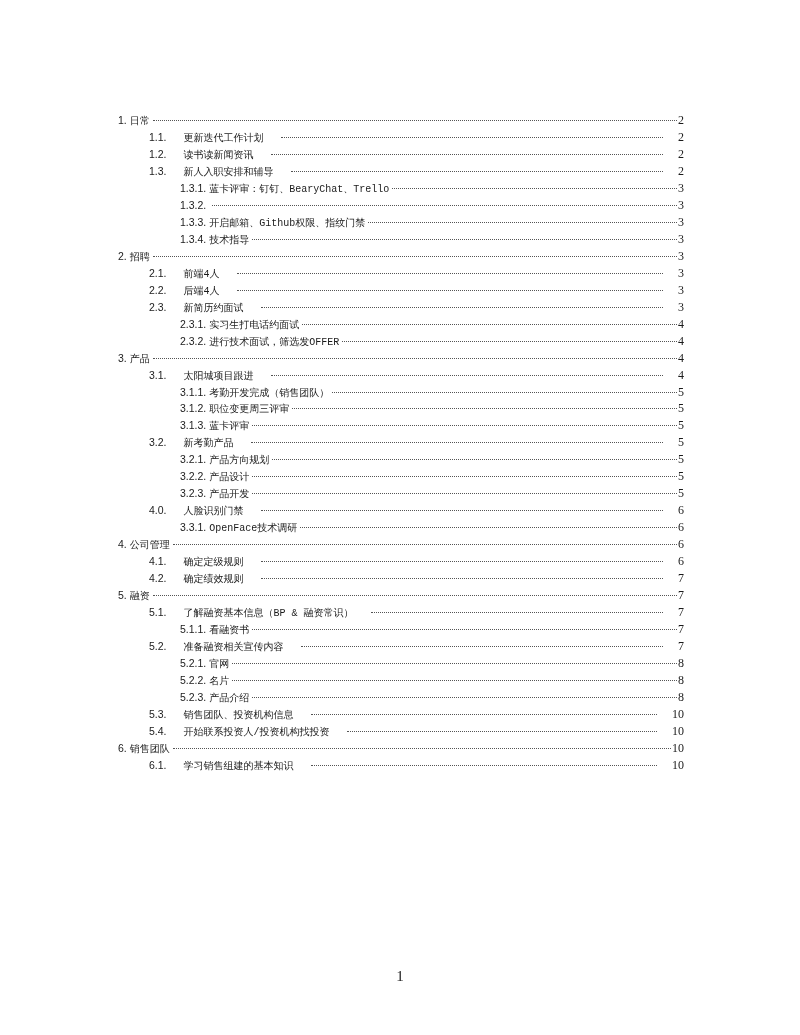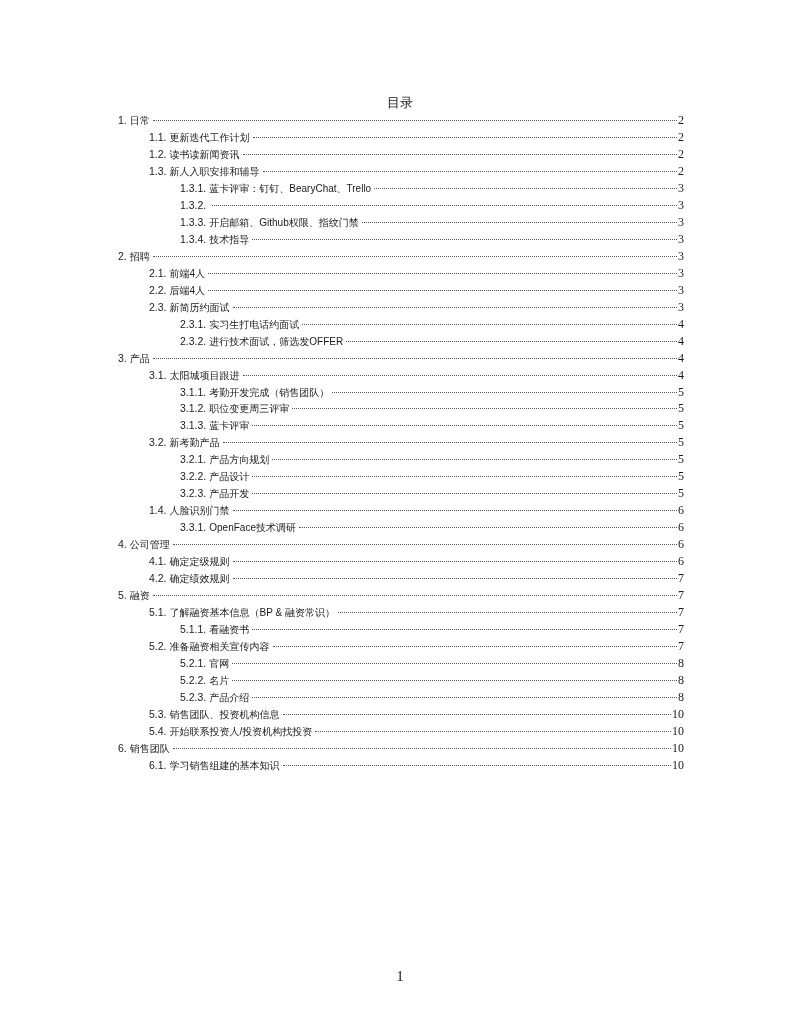--- a/index.html
+++ b/index.html
@@ -26,7 +26,6 @@
 <body>
 
 <div class="page">
-  <div class="toc-title">目录</div>
   <div class="toc" id="toc">
       <div class="toc-row l1">
         <span class="toc-num">1.</span>

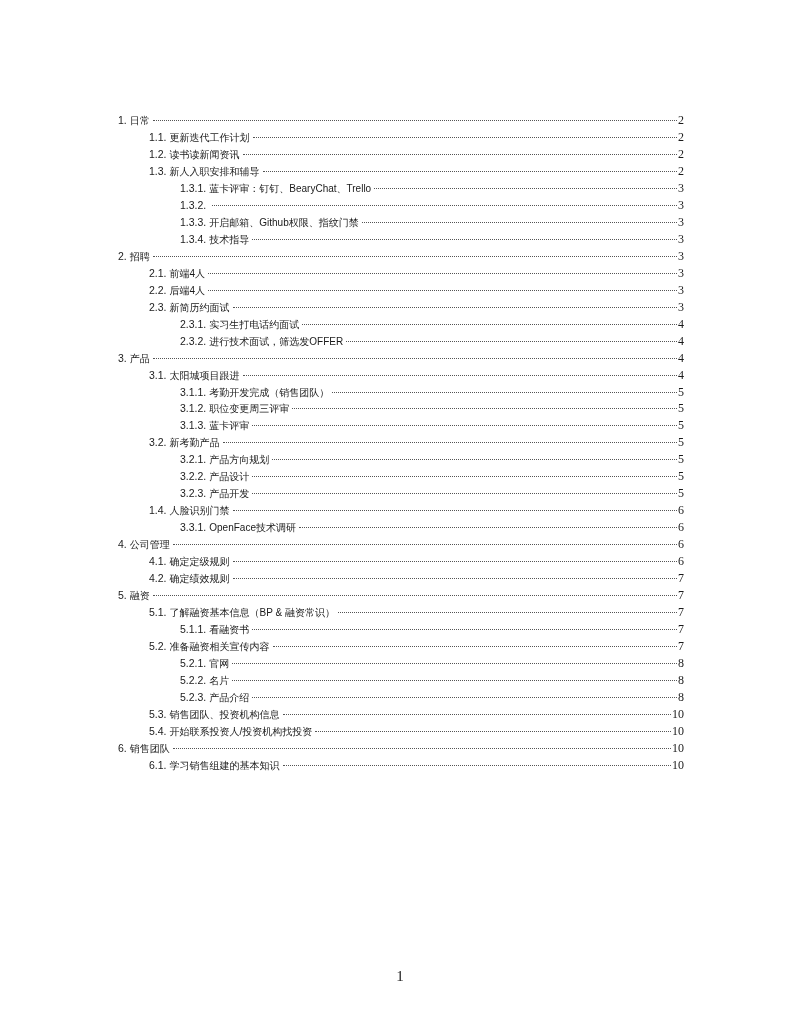--- a/index.html
+++ b/index.html
@@ -15,7 +15,7 @@
   .toc-row.l2 { padding-left: 31px; }
   .toc-row.l3 { padding-left: 62px; justify-content: space-between; }
   .toc-num { font-family: "Liberation Sans", sans-serif; margin-right: 3px; }
-  .toc-text { font-family: Liberation Sans, sans-serif; font-size: 10px; }
+  .toc-text { font-family: Liberation Mono, monospace; font-size: 10px; }
   .toc-leader { flex: 1 1 auto; margin: 0 1px 0 3px; border-bottom: 1px dotted #555;
                 height: 0; position: relative; top: -3px; }
   .toc-page { font-family: "Liberation Serif", serif; font-size: 12px; text-align: right; min-width: 6px; }

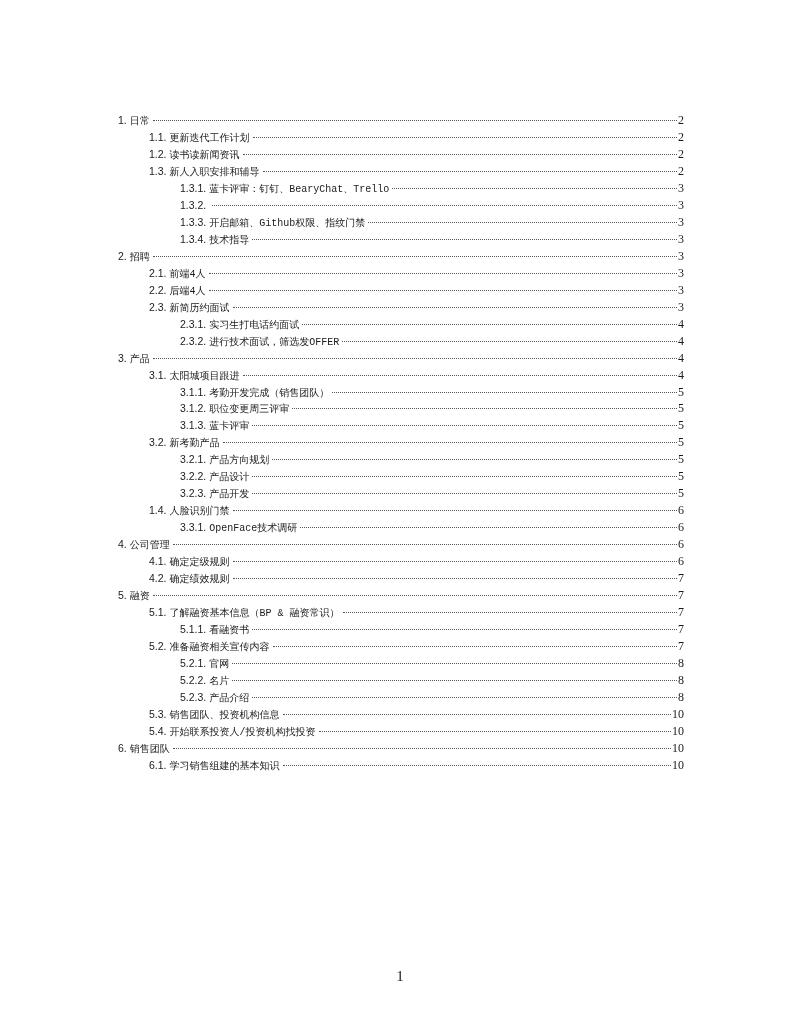--- a/index.html
+++ b/index.html
@@ -12,7 +12,7 @@
   .toc-row { position: relative; height: 16.97px; line-height: 16.97px; font-size: 10.5px;
              display: flex; align-items: baseline; white-space: nowrap; }
   .toc-row.l1 { padding-left: 0; }
-  .toc-row.l2 { padding-left: 31px; }
+  .toc-row.l2 { padding-left: 31px; gap: 14px; }
   .toc-row.l3 { padding-left: 62px; justify-content: space-between; }
   .toc-num { font-family: "Liberation Sans", sans-serif; margin-right: 3px; }
   .toc-text { font-family: Liberation Mono, monospace; font-size: 10px; }

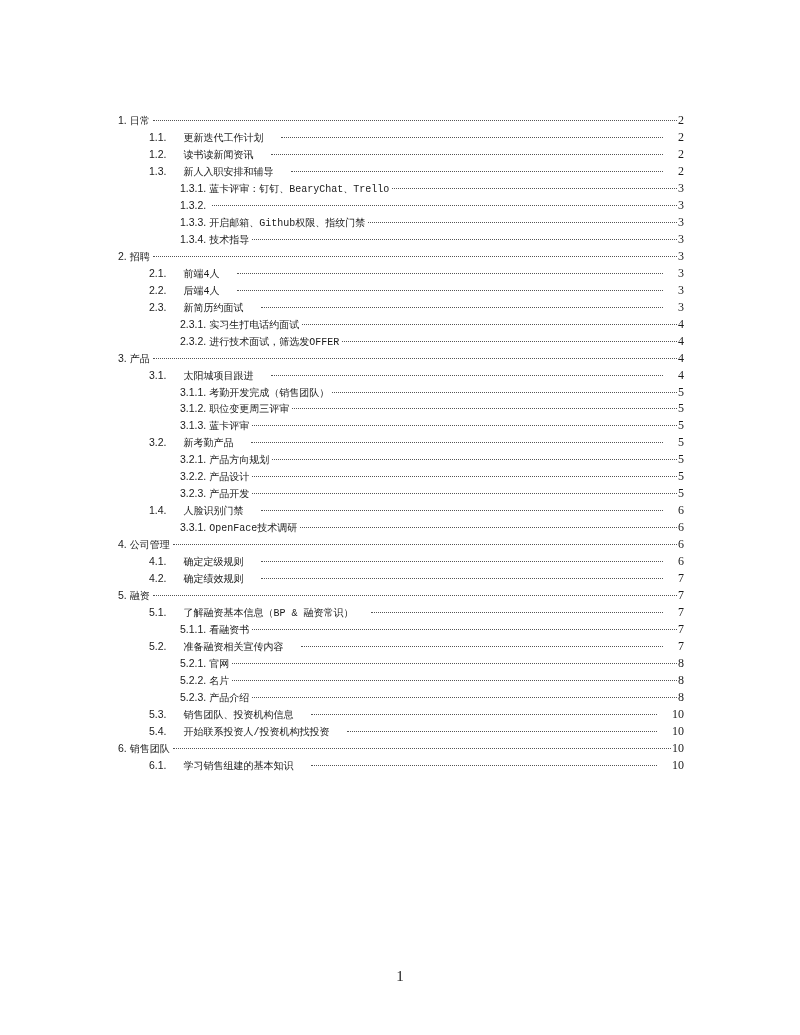--- a/index.html
+++ b/index.html
@@ -165,7 +165,7 @@
         <span class="toc-page">5</span>
       </div>
       <div class="toc-row l2">
-        <span class="toc-num">1.4.</span>
+        <span class="toc-num">4.0.</span>
         <span class="toc-text">人脸识别门禁</span>
         <span class="toc-leader"></span>
         <span class="toc-page">6</span>

